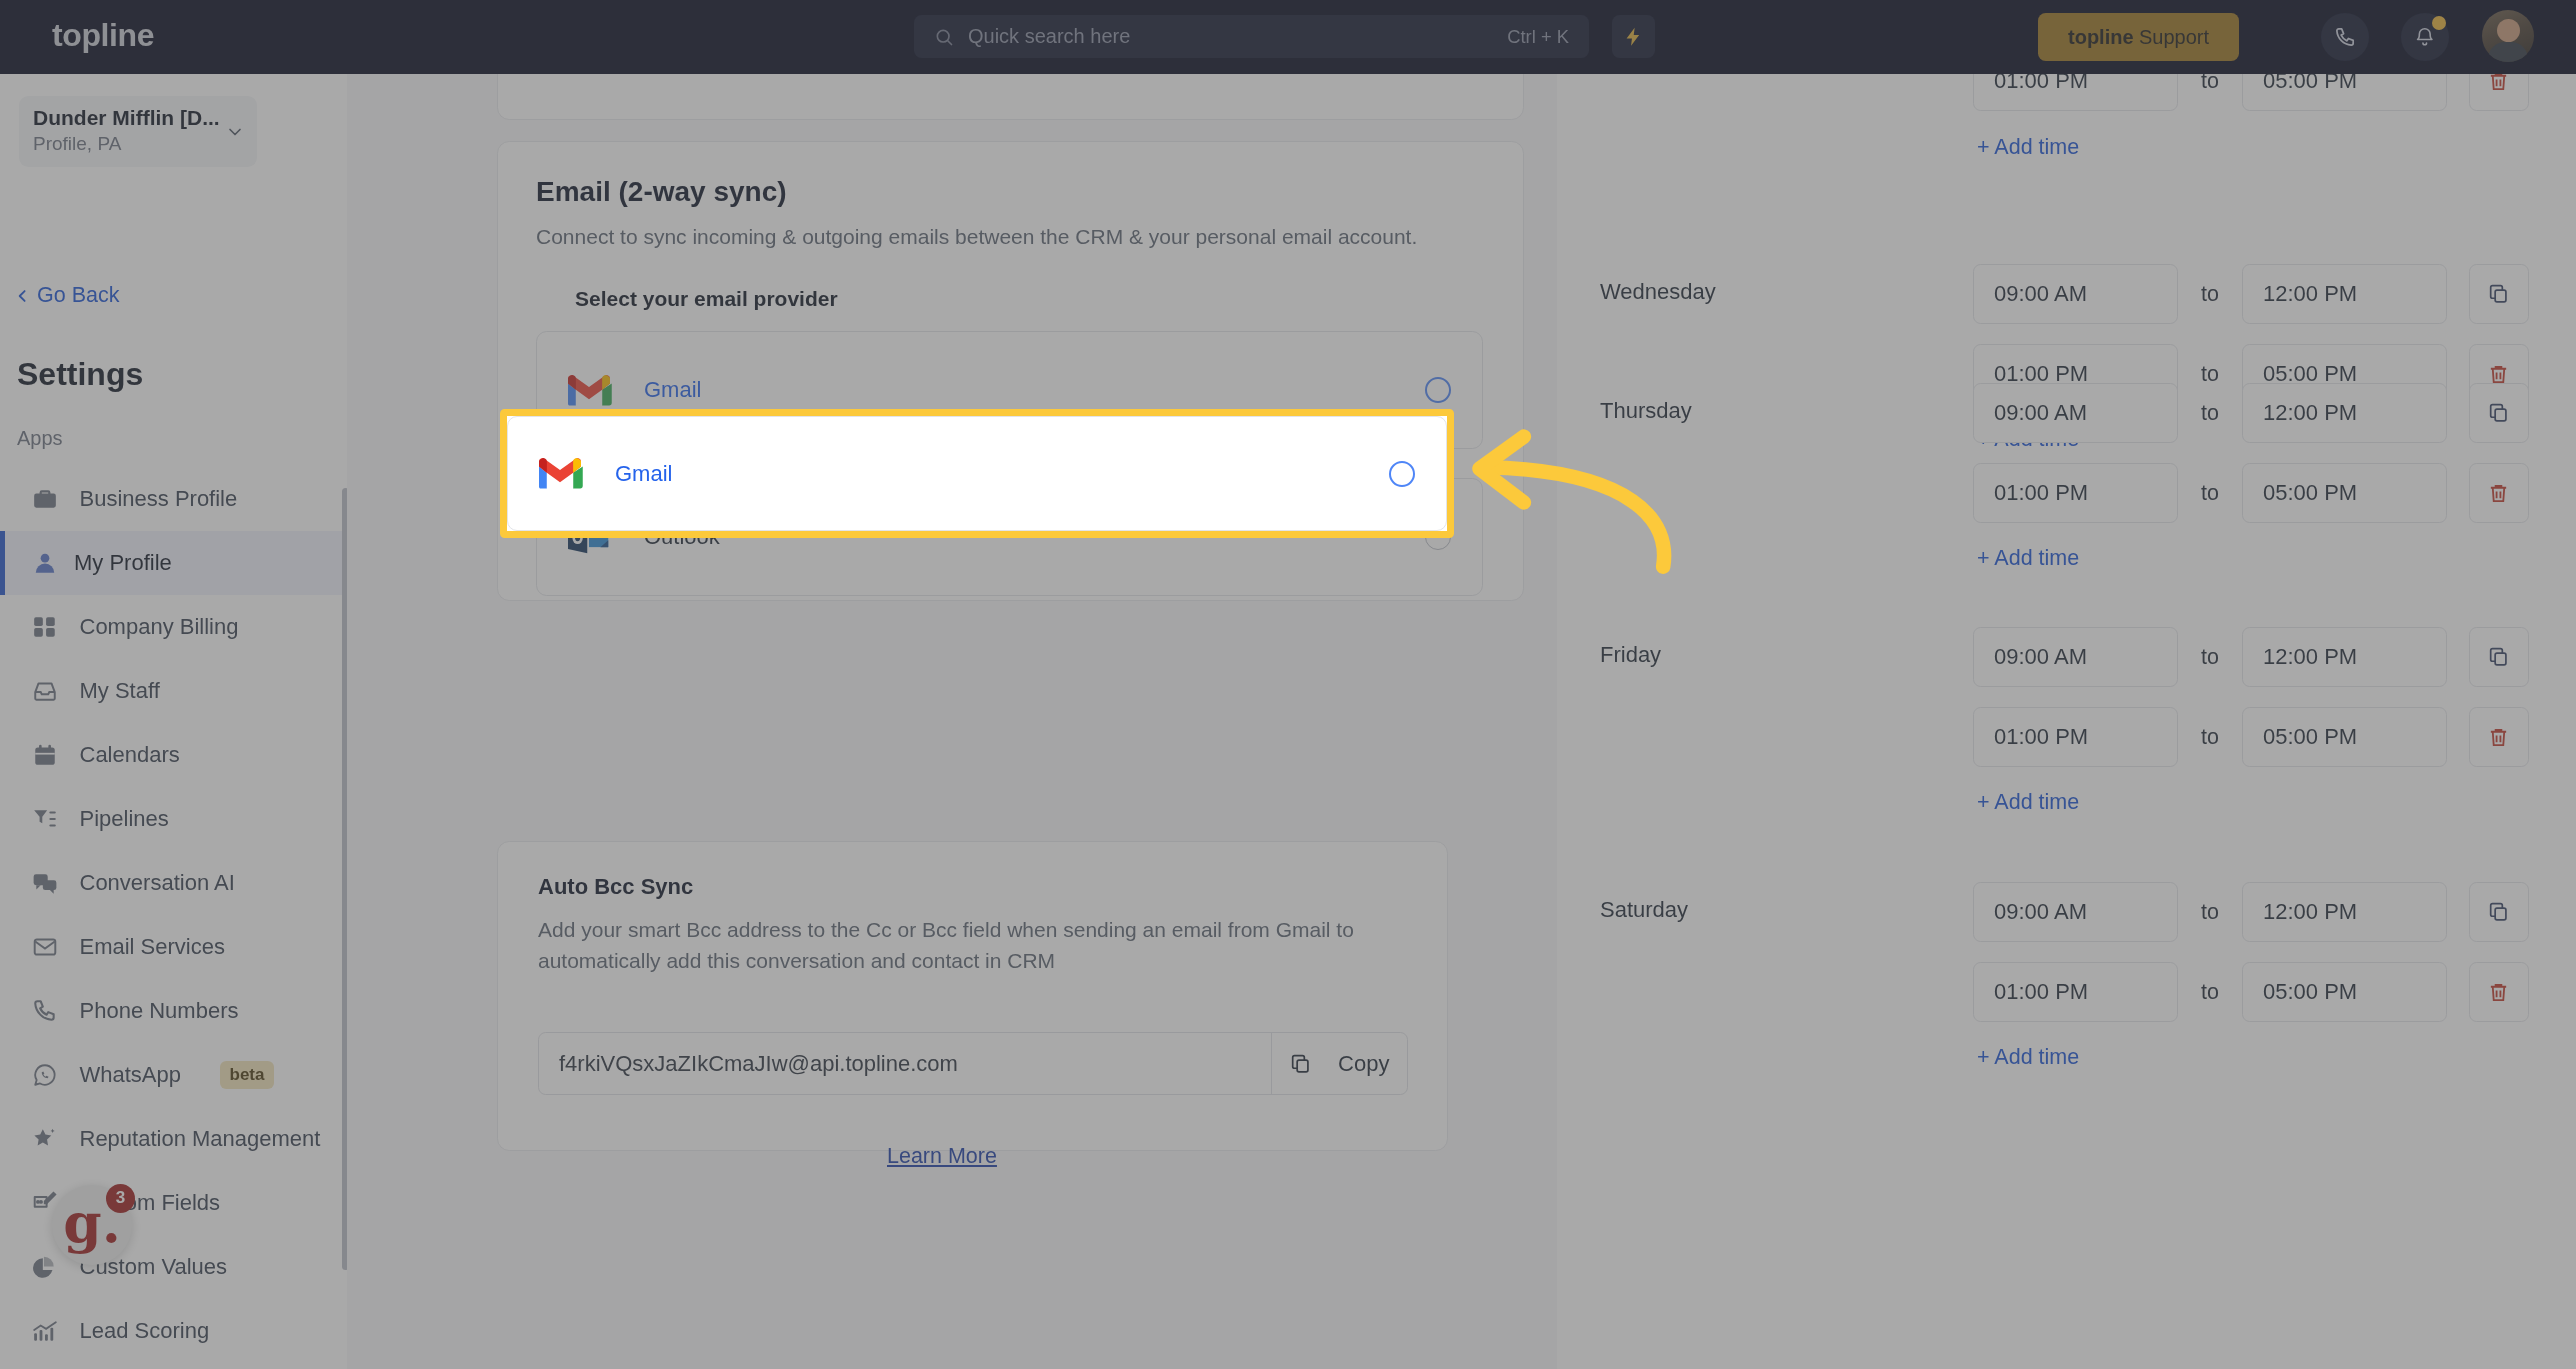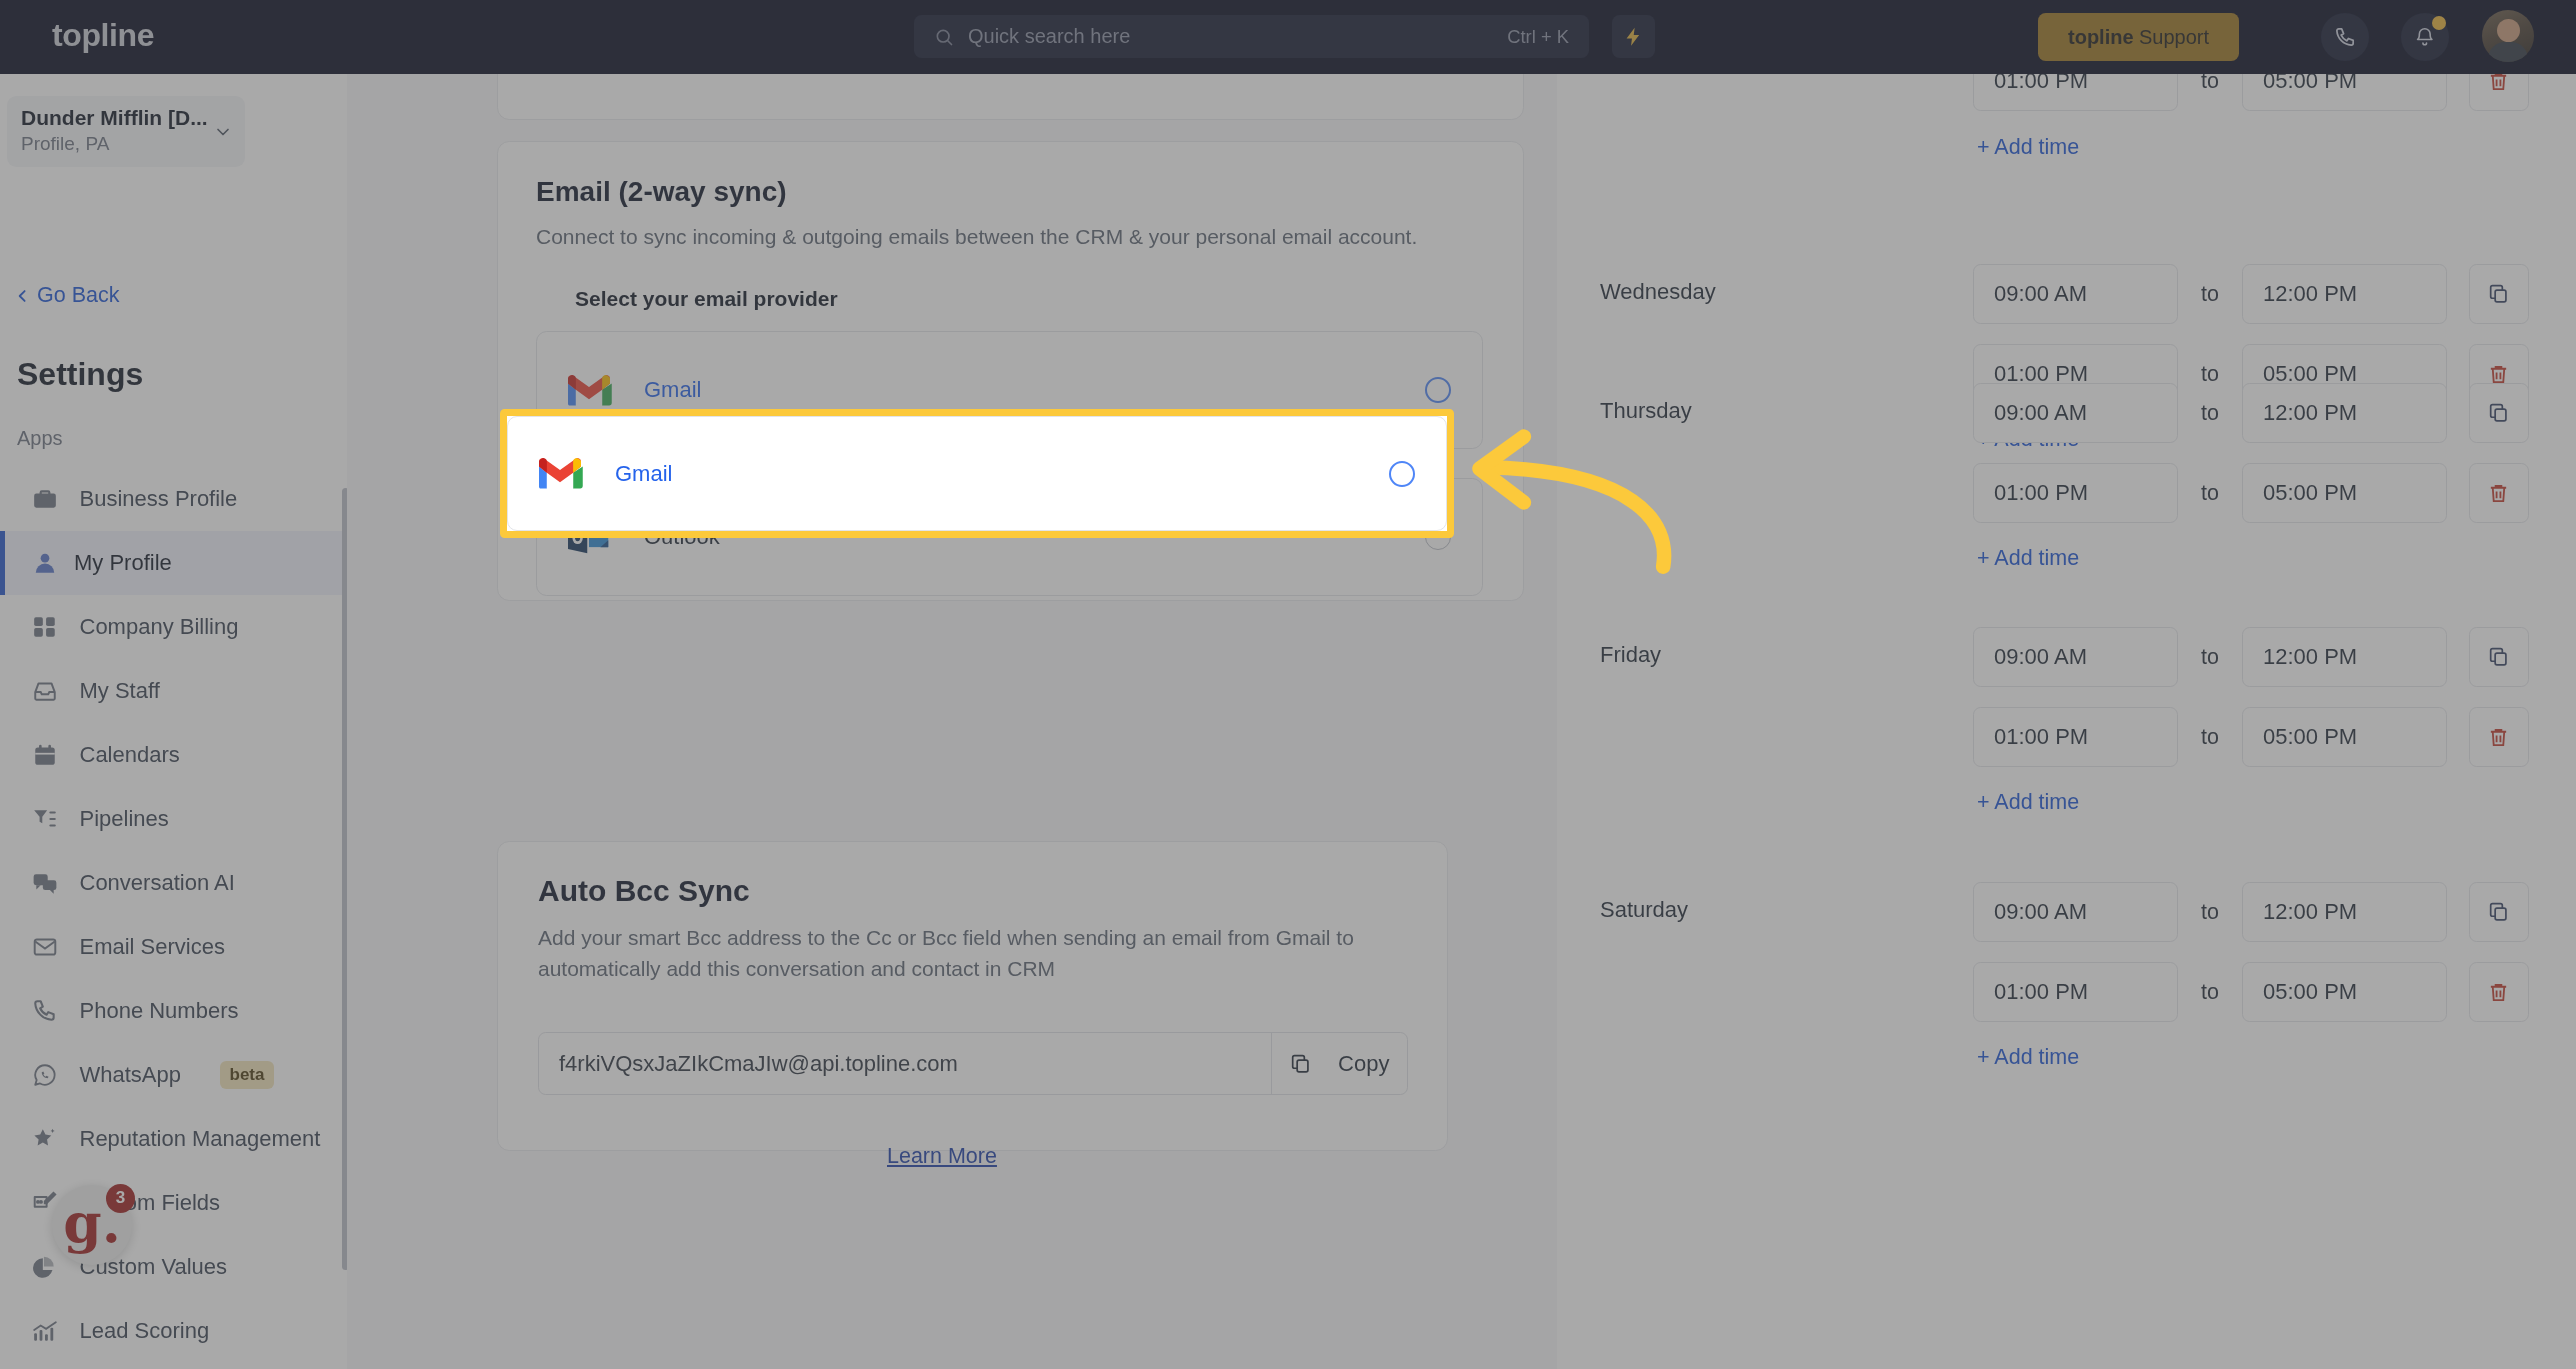--- a/index.html
+++ b/index.html
@@ -75,7 +75,7 @@
     background: #ffffff; overflow: hidden; z-index: 10;
   }
   .org-chip {
-    position: absolute; left: 7px; top: 21.5px; width: 238px; height: 71px;
+    position: absolute; left: 19px; top: 21.5px; width: 238px; height: 71px;
     border-radius: 9.2px; background: #f3f4f7;
     padding: 10.7px 14px;
   }

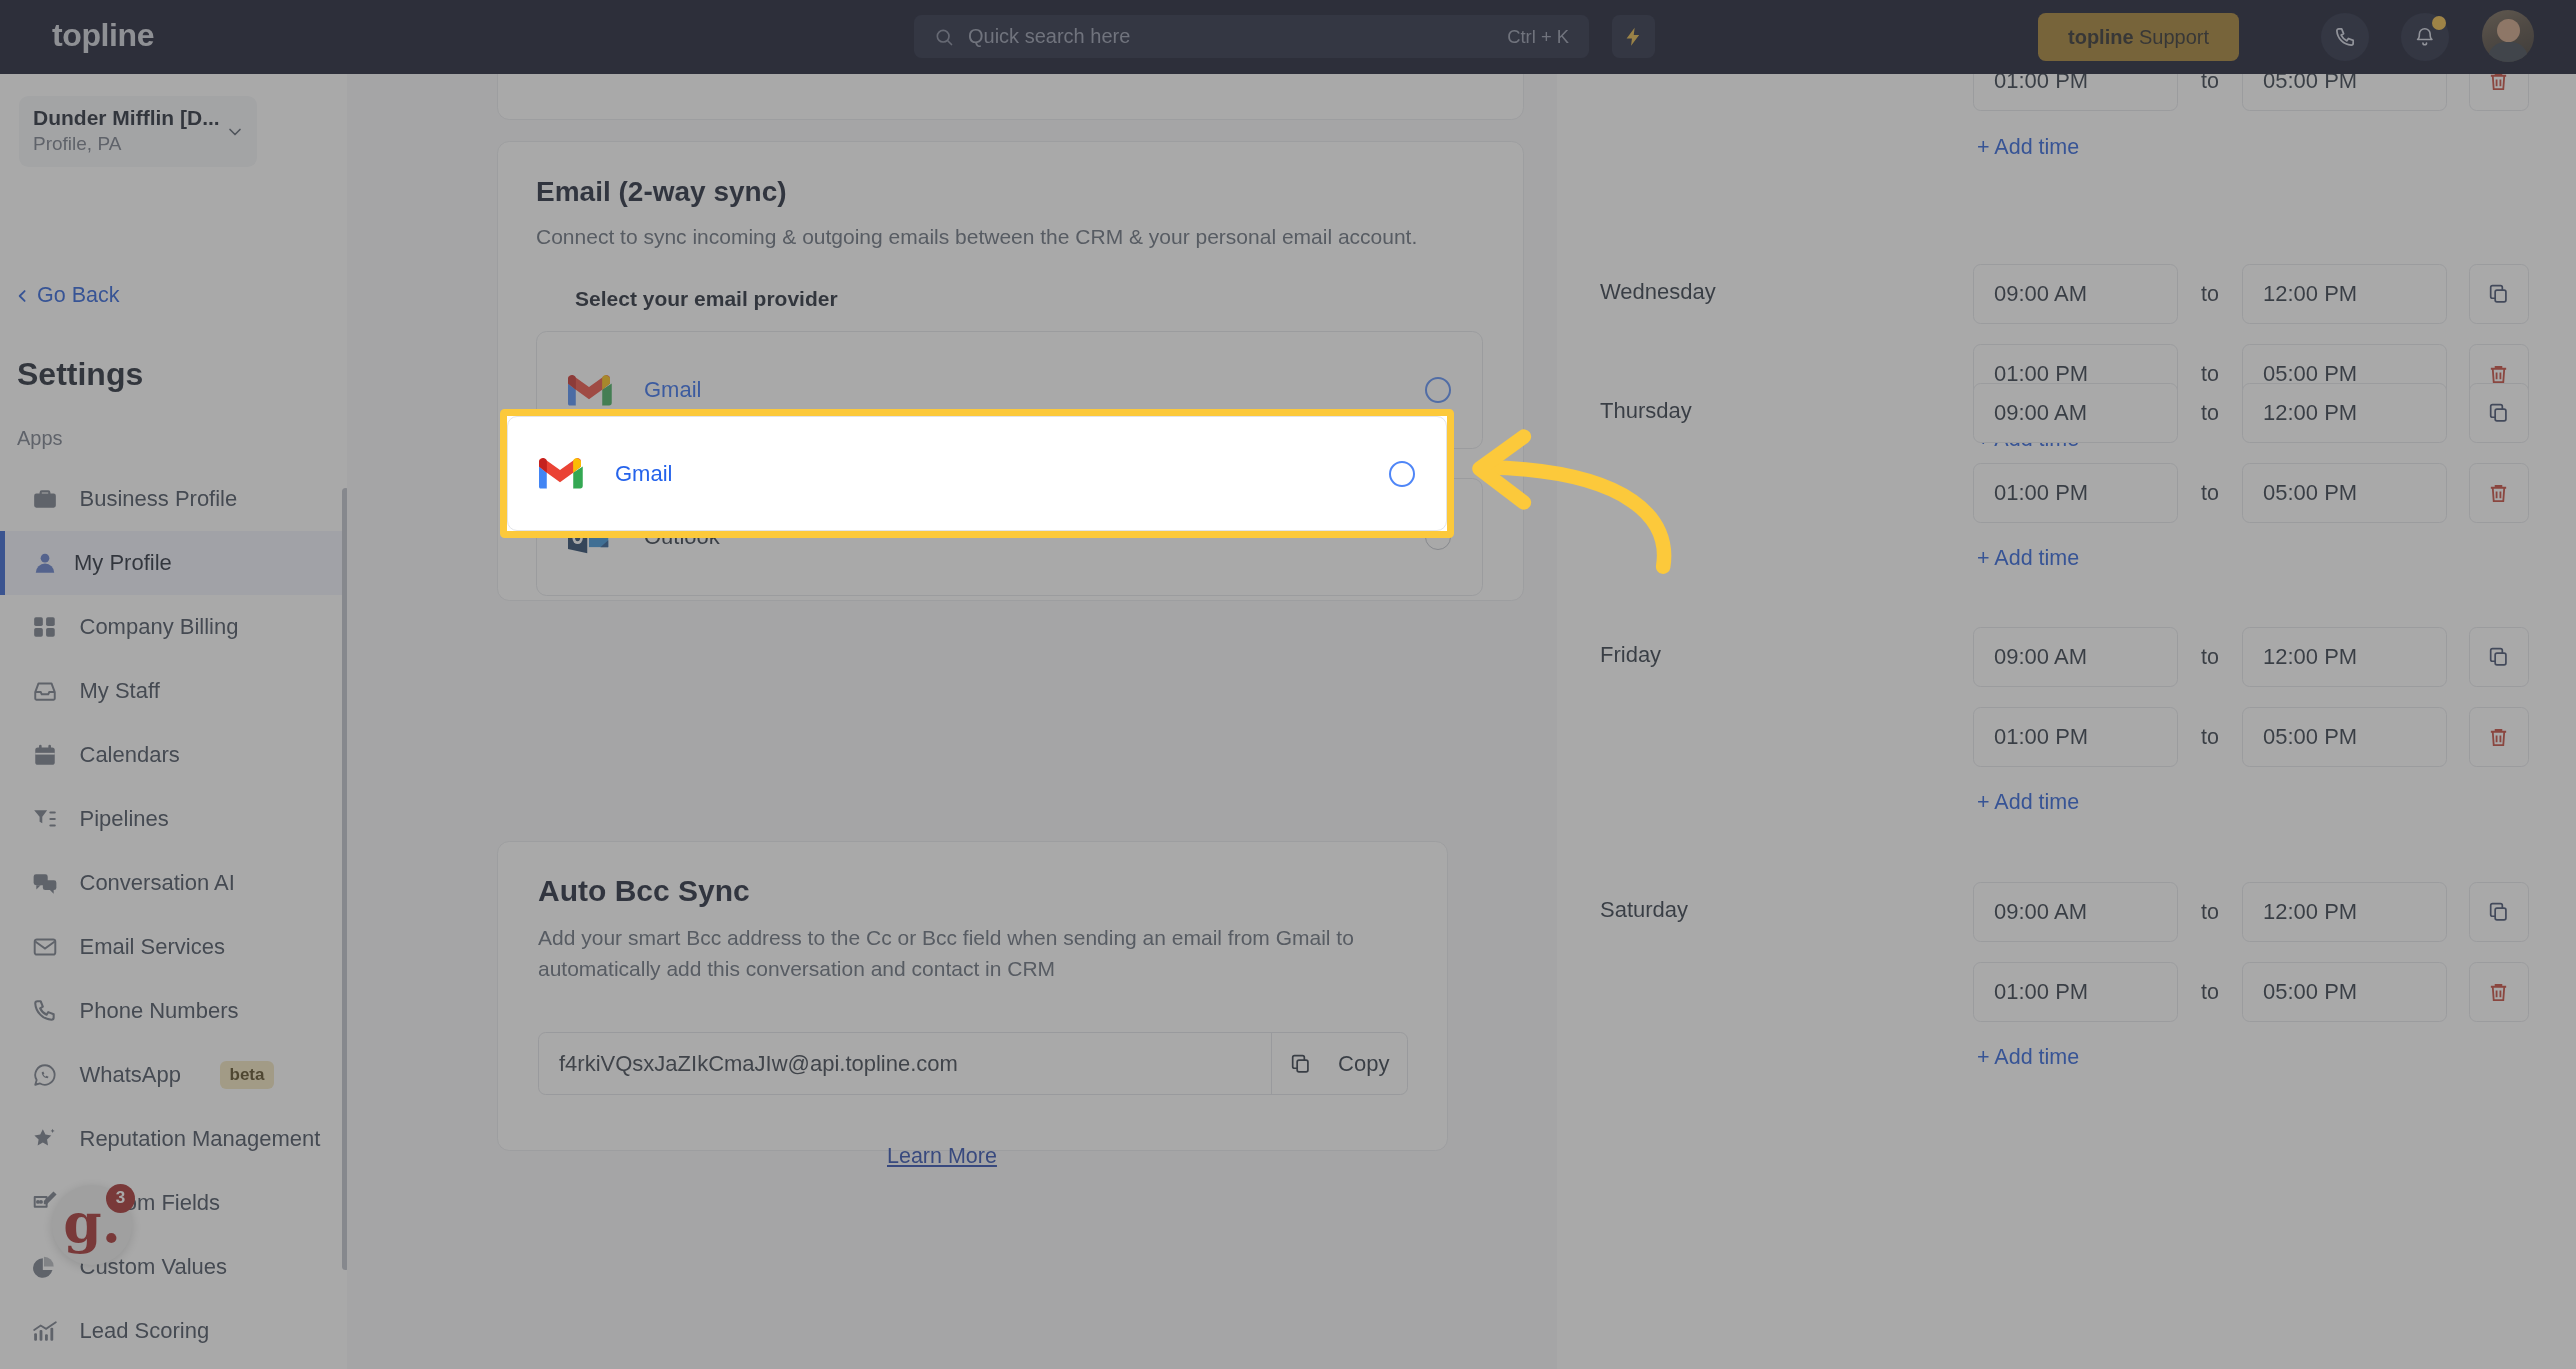--- a/index.html
+++ b/index.html
@@ -195,7 +195,7 @@
     background: #ffffff; border: 0.8px solid #e7e8ec; border-radius: 12.3px;
     padding: 32px 40px;
   }
-  .bcc-h { font-size: 30px; font-weight: 700; color: #0f172a; }
+  .bcc-h { font-size: 22px; font-weight: 700; color: #0f172a; }
   .bcc-sub {
     margin-top: 15.3px; font-size: 21px; line-height: 1.45; color: #5b6472;
     max-width: 874px;

